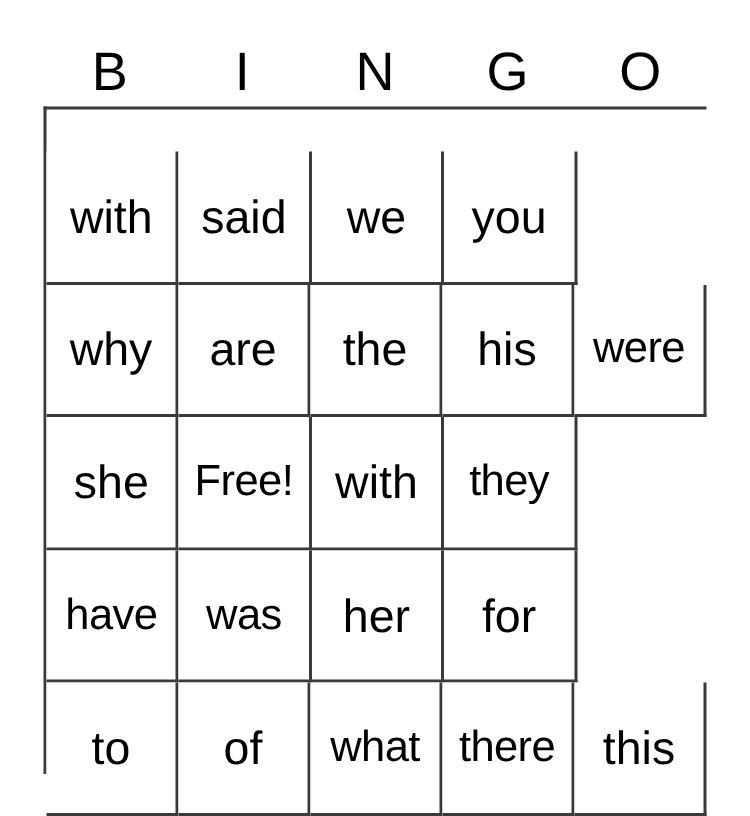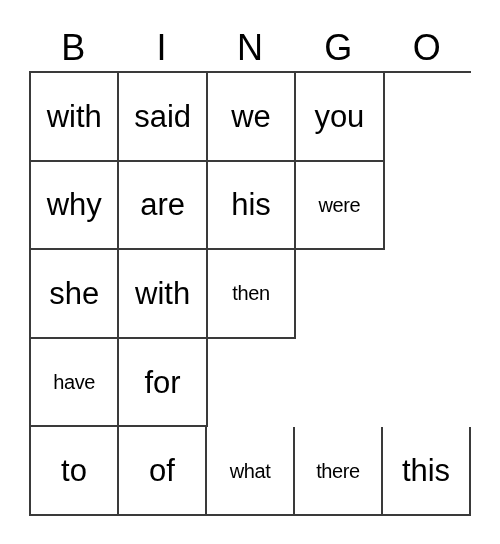--- a/index.html
+++ b/index.html
@@ -57,6 +57,7 @@
     justify-content: center;
     background: #ffffff;
     overflow: hidden;
+    margin-top: 28px;
   }
   .cell-text {
     font-size: 31px;

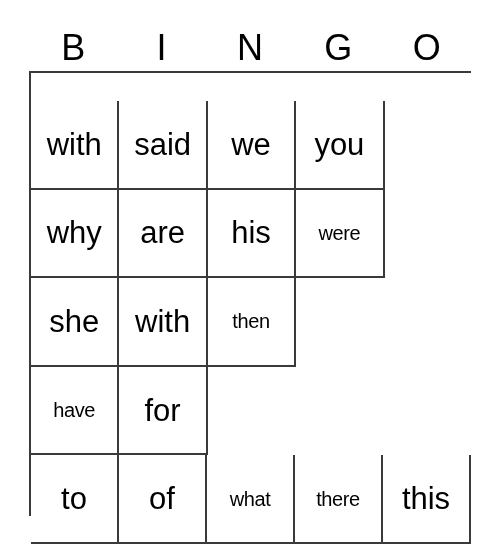--- a/index.html
+++ b/index.html
@@ -111,6 +111,9 @@
           <span class="cell-text">are</span>
         </div>
       <div class="grid-cell">
+          <span class="cell-text">the</span>
+        </div>
+      <div class="grid-cell">
           <span class="cell-text">his</span>
         </div>
       <div class="grid-cell">

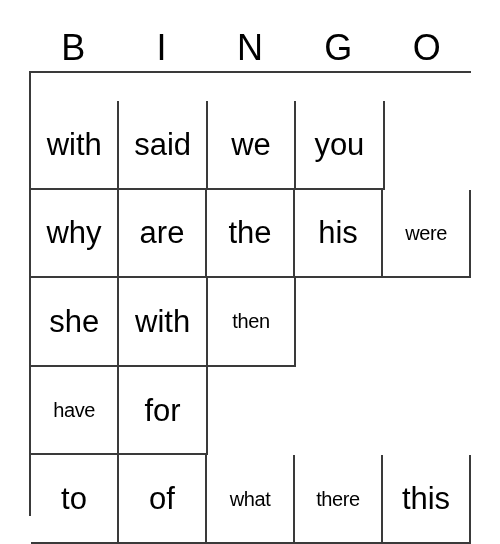--- a/index.html
+++ b/index.html
@@ -68,7 +68,7 @@
     padding: 0 2px;
   }
   .cell-text.tight {
-    font-size: 20px;
+    font-size: 29px;
     letter-spacing: -0.4px;
     padding: 0 1px;
   }

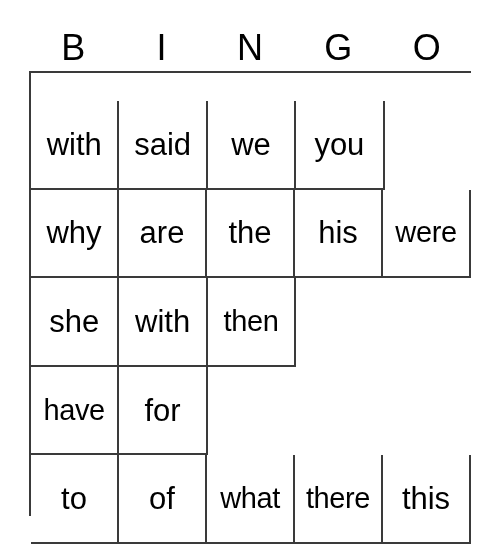--- a/index.html
+++ b/index.html
@@ -126,6 +126,9 @@
           <span class="cell-text">she</span>
         </div>
       <div class="grid-cell">
+          <span class="cell-text tight">Free!</span>
+        </div>
+      <div class="grid-cell">
           <span class="cell-text">with</span>
         </div>
       <div class="grid-cell">

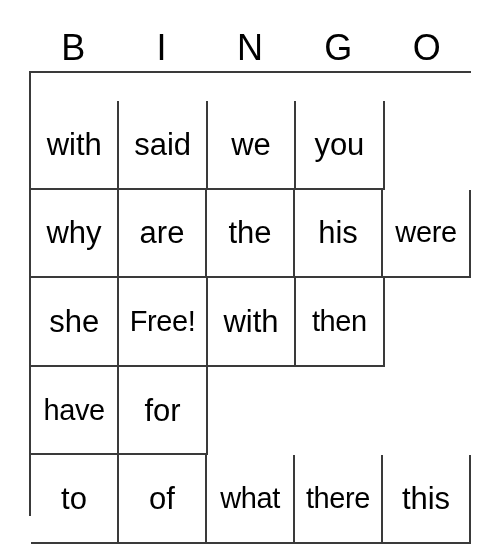--- a/index.html
+++ b/index.html
@@ -132,7 +132,7 @@
           <span class="cell-text">with</span>
         </div>
       <div class="grid-cell">
-          <span class="cell-text tight">then</span>
+          <span class="cell-text tight">they</span>
         </div>
     </div>
 

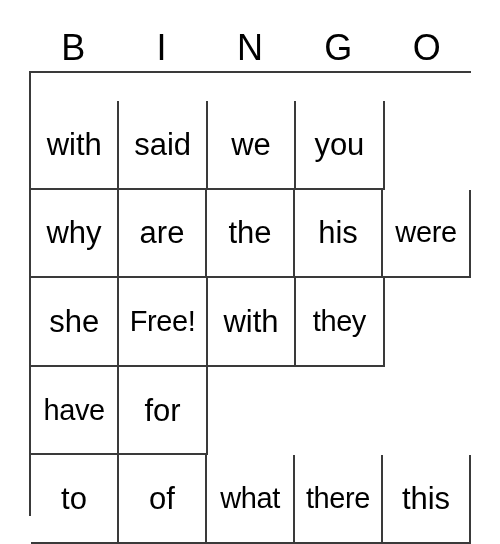--- a/index.html
+++ b/index.html
@@ -141,6 +141,9 @@
           <span class="cell-text tight">have</span>
         </div>
       <div class="grid-cell">
+          <span class="cell-text tight">was</span>
+        </div>
+      <div class="grid-cell">
           <span class="cell-text">for</span>
         </div>
     </div>

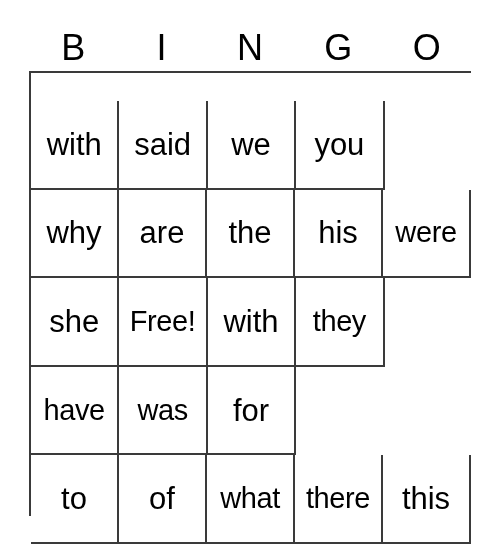--- a/index.html
+++ b/index.html
@@ -144,6 +144,9 @@
           <span class="cell-text tight">was</span>
         </div>
       <div class="grid-cell">
+          <span class="cell-text">her</span>
+        </div>
+      <div class="grid-cell">
           <span class="cell-text">for</span>
         </div>
     </div>

